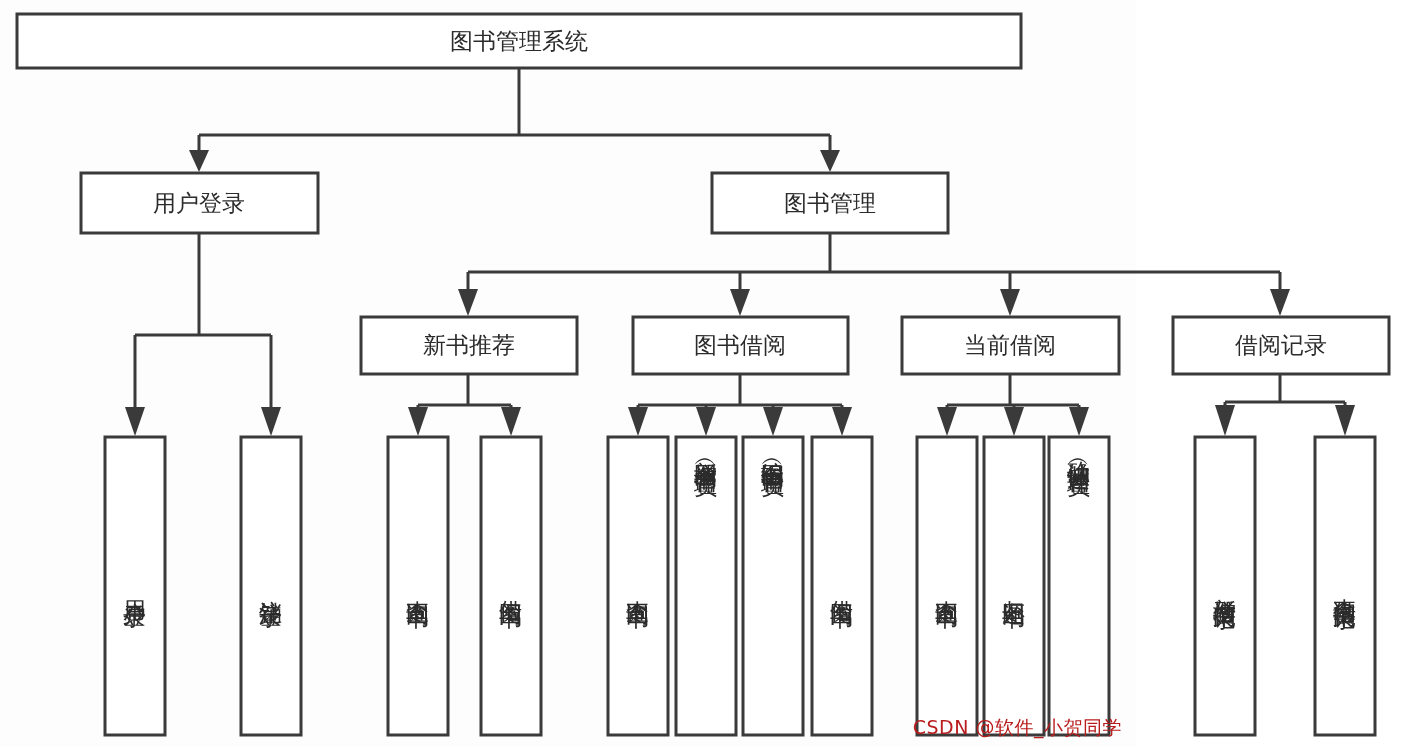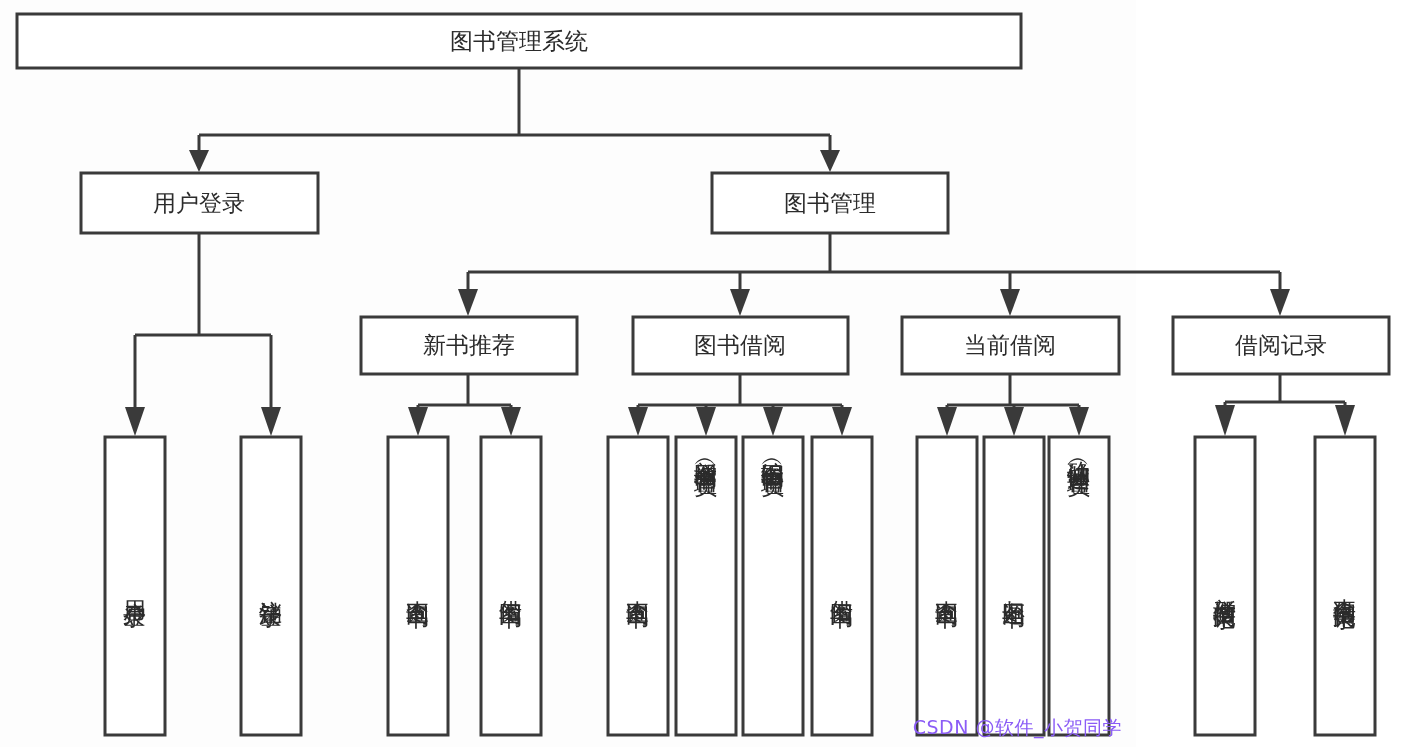--- a/index.html
+++ b/index.html
@@ -80,7 +80,7 @@
     bottom: 6px;
     font-family: "DejaVu Sans", "Liberation Sans", sans-serif;
     font-size: 19px;
-    color: #8b5cf6;
+    color: #b91c1c;
     letter-spacing: 0.5px;
     white-space: nowrap;
   }

